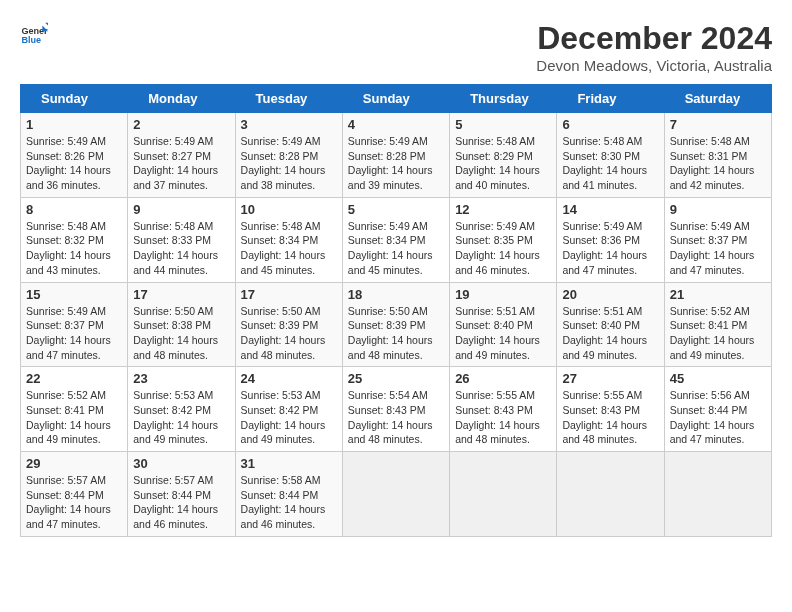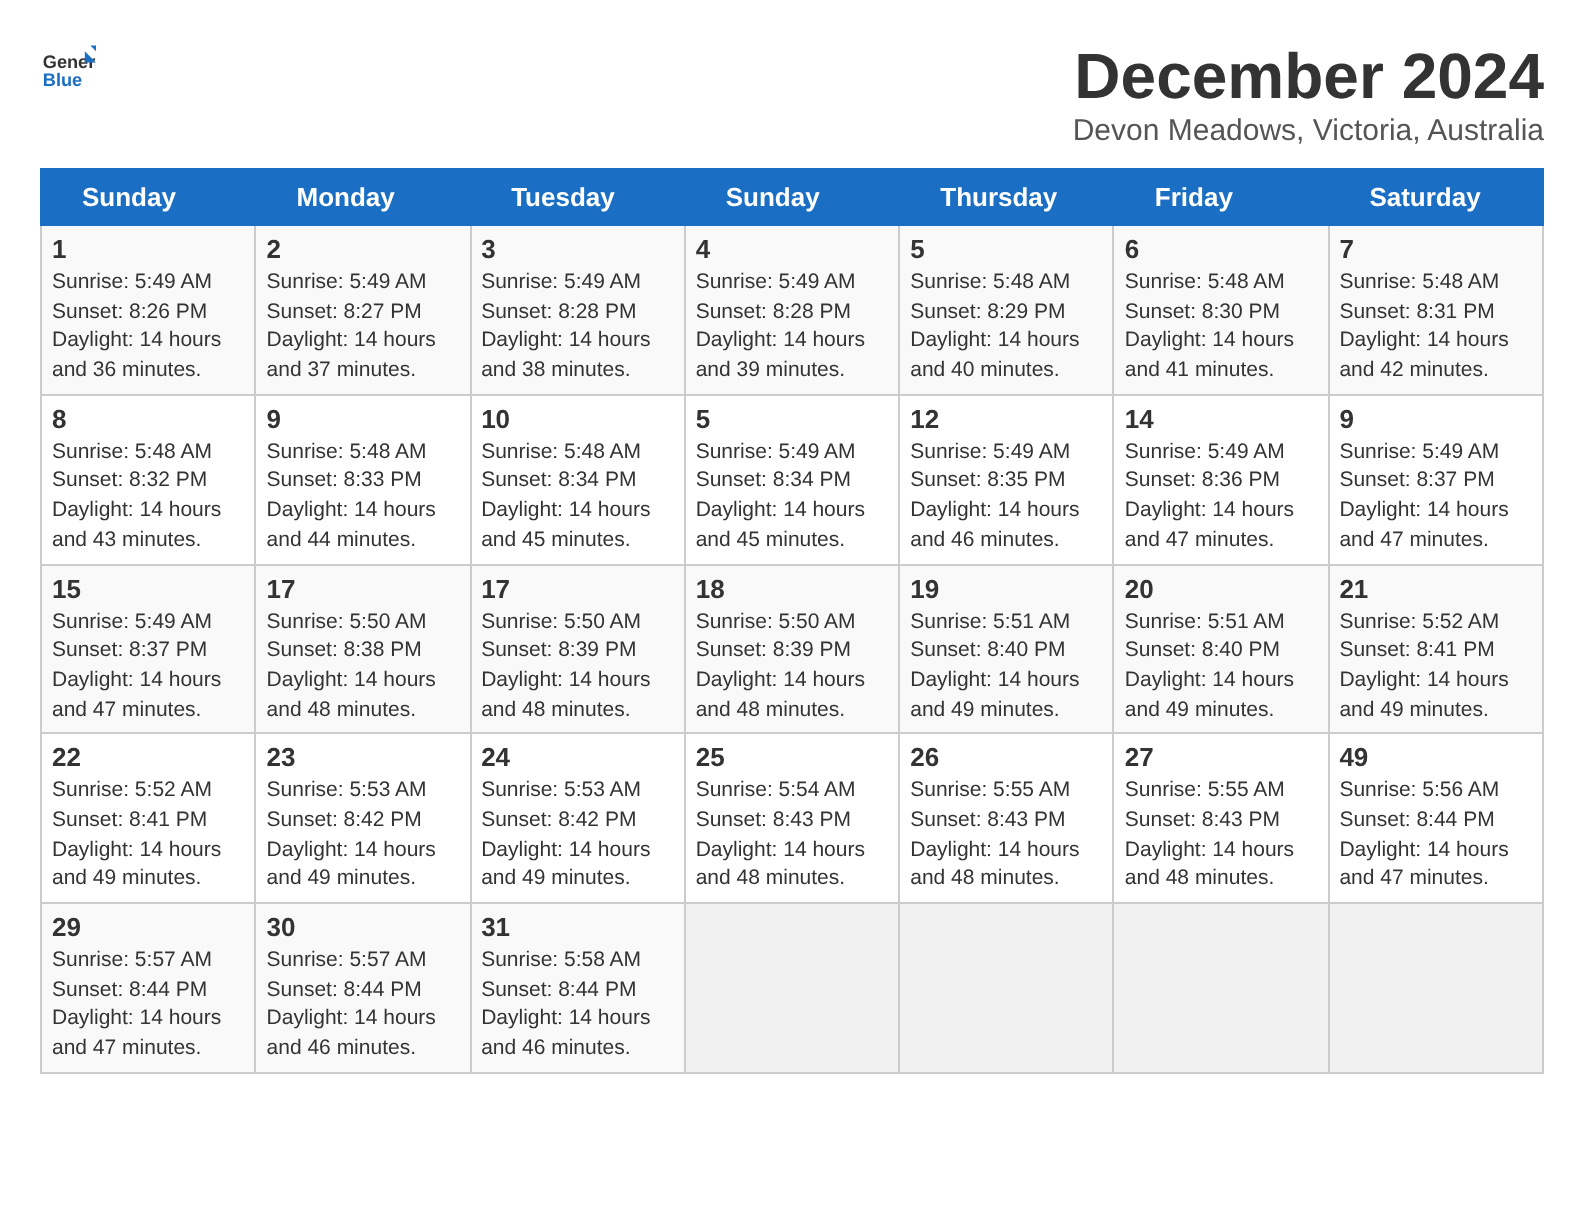--- a/index.html
+++ b/index.html
@@ -336,7 +336,7 @@
         </div>
       </td>
         <td>
-        <span class="day-number">49</span>
+        <span class="day-number">45</span>
         <div class="day-info">
           Sunrise: 5:56 AM<br>
           Sunset: 8:44 PM<br>

